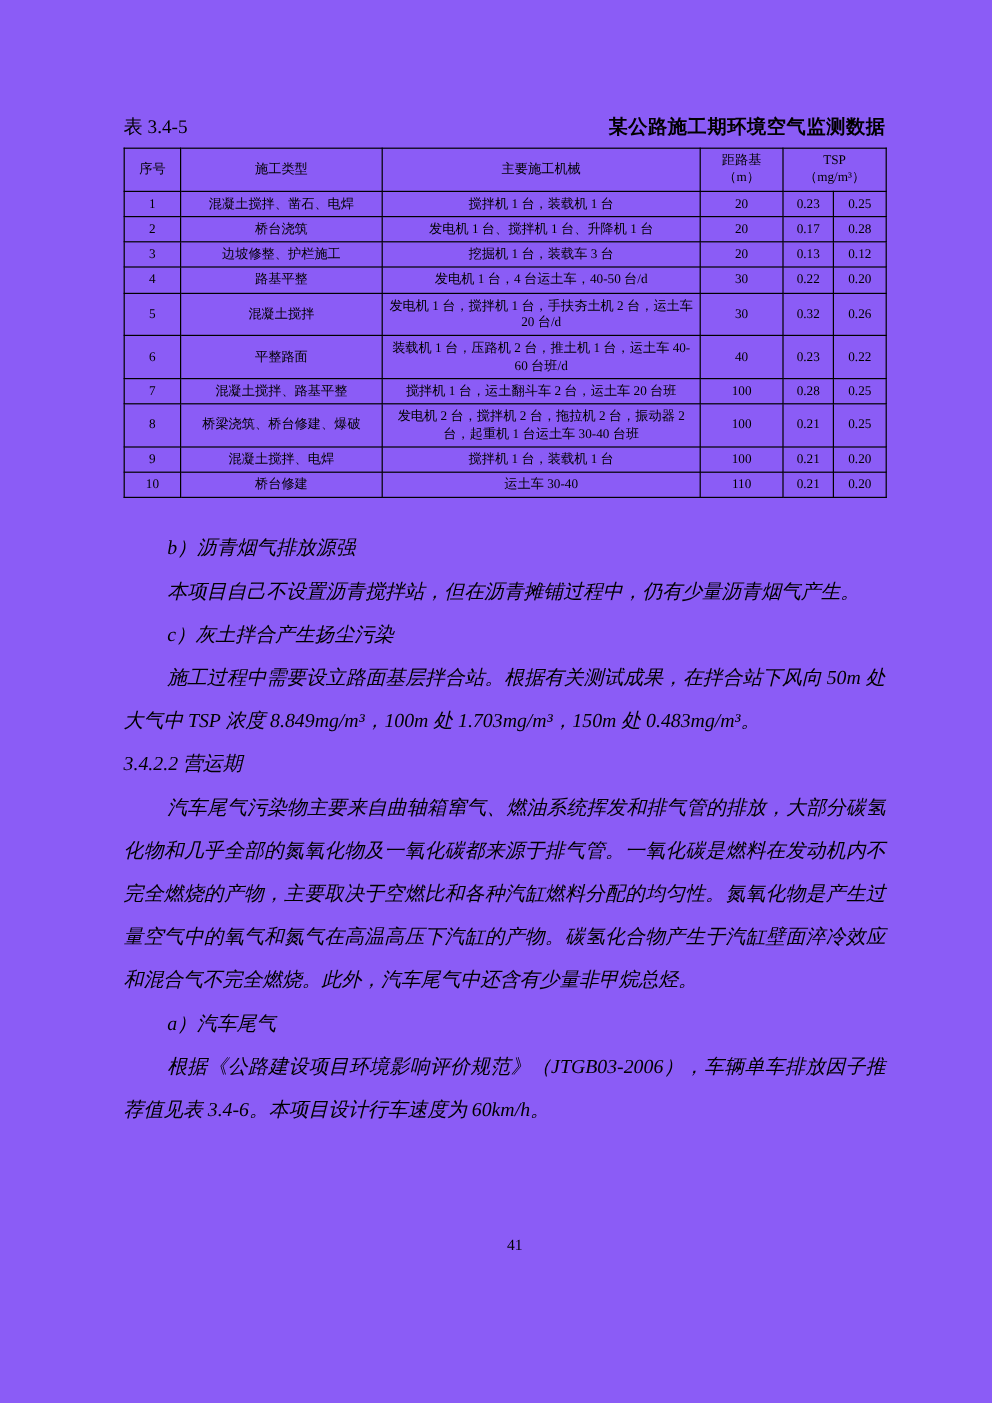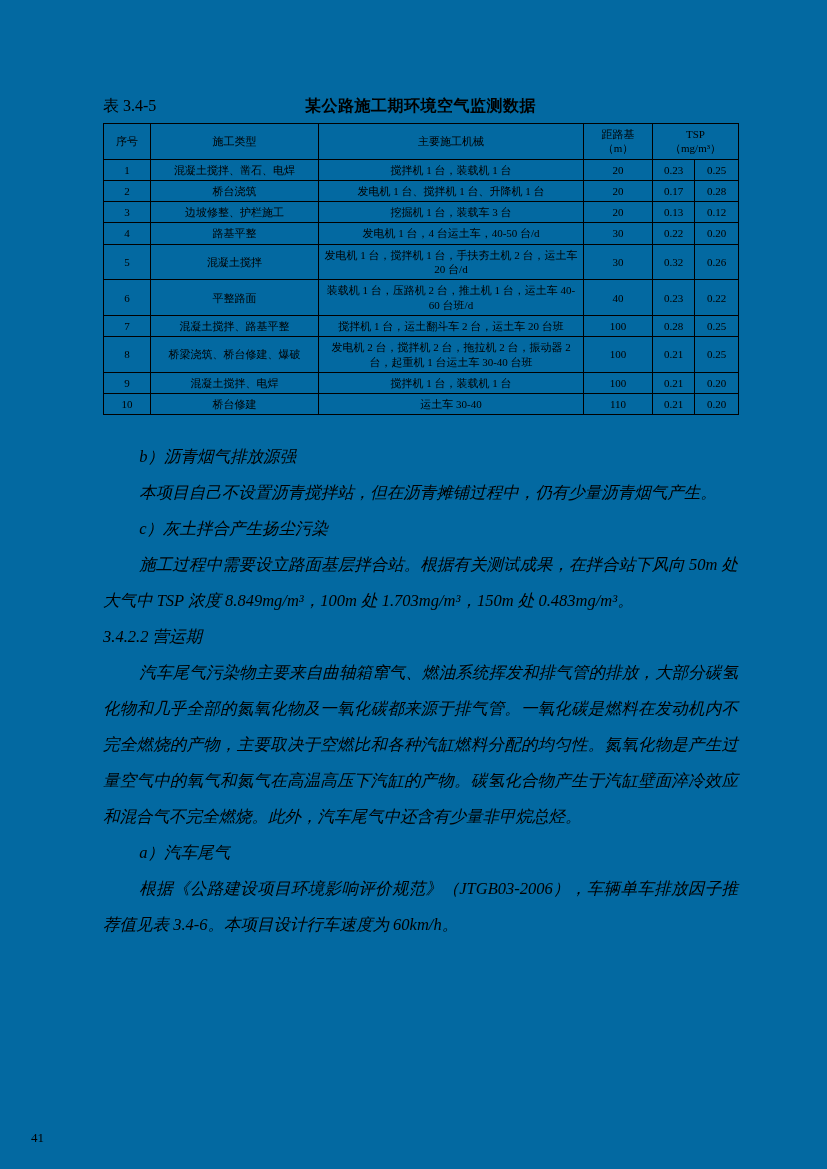--- a/index.html
+++ b/index.html
@@ -14,7 +14,7 @@
   .page {
     position: absolute;
     inset: 0;
-    background: #0369a1;
+    background: #8b5cf6;
   }
   .content {
     position: absolute;

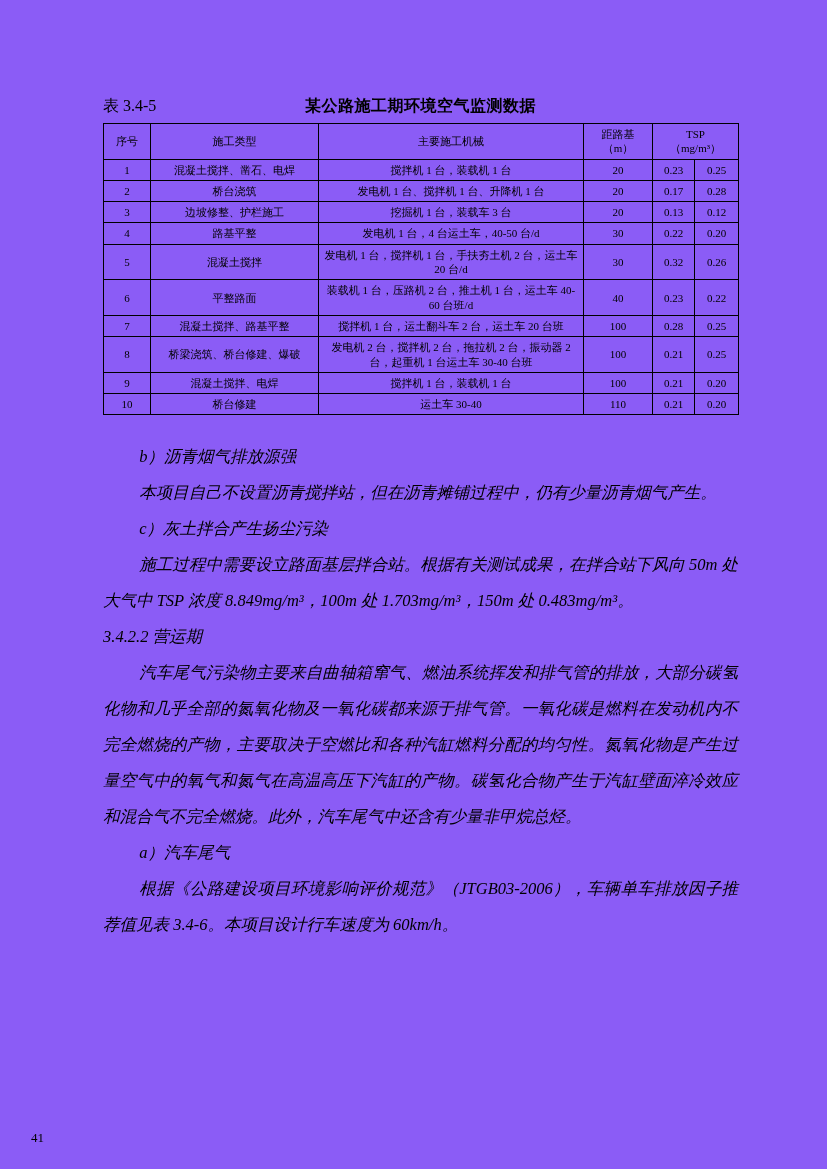--- a/index.html
+++ b/index.html
@@ -35,7 +35,7 @@
     font-size: 16px;
   }
   .caption-title {
-    text-align: center;
+    text-align: right;
     font-size: 16px;
     font-weight: bold;
     letter-spacing: 0.5px;

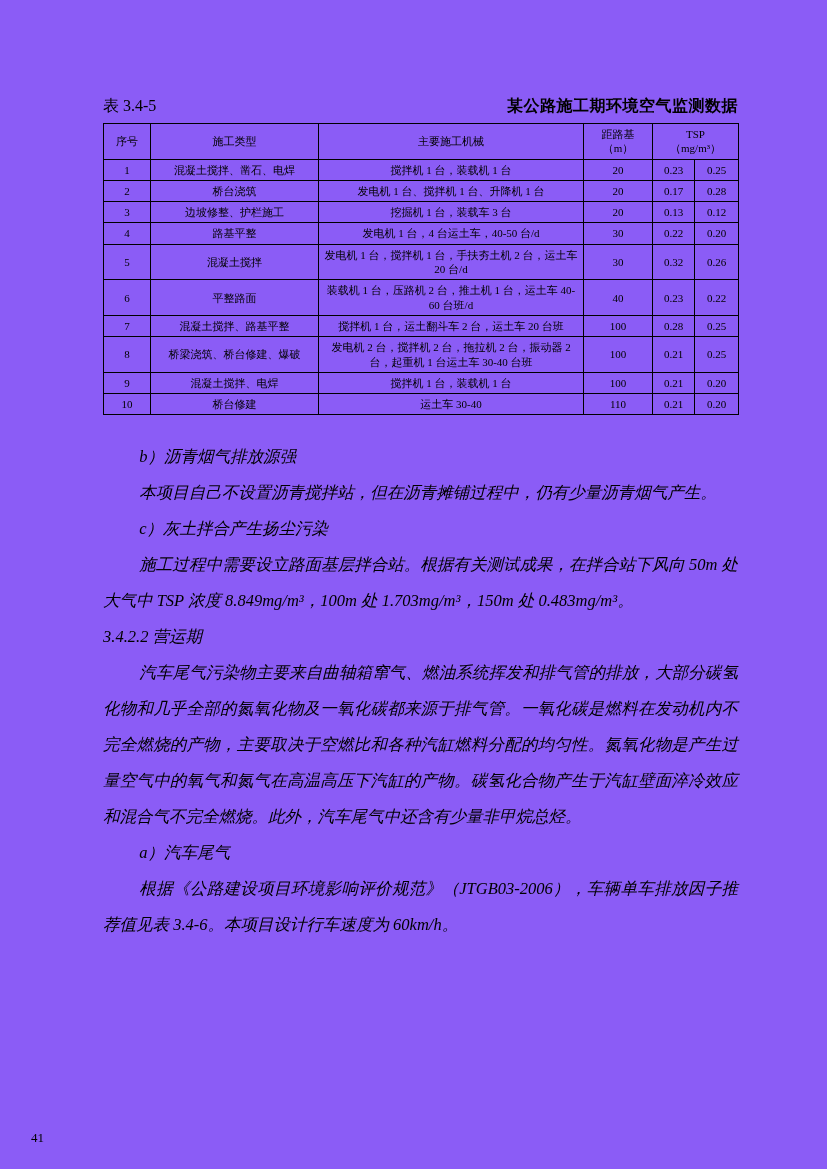--- a/index.html
+++ b/index.html
@@ -73,7 +73,8 @@
     position: absolute;
     left: 0;
     width: 827px;
-    top: 1130px;
+    top: 1030px;
+    text-align: center;
     font-size: 13px;
     padding-left: 31px;
   }

